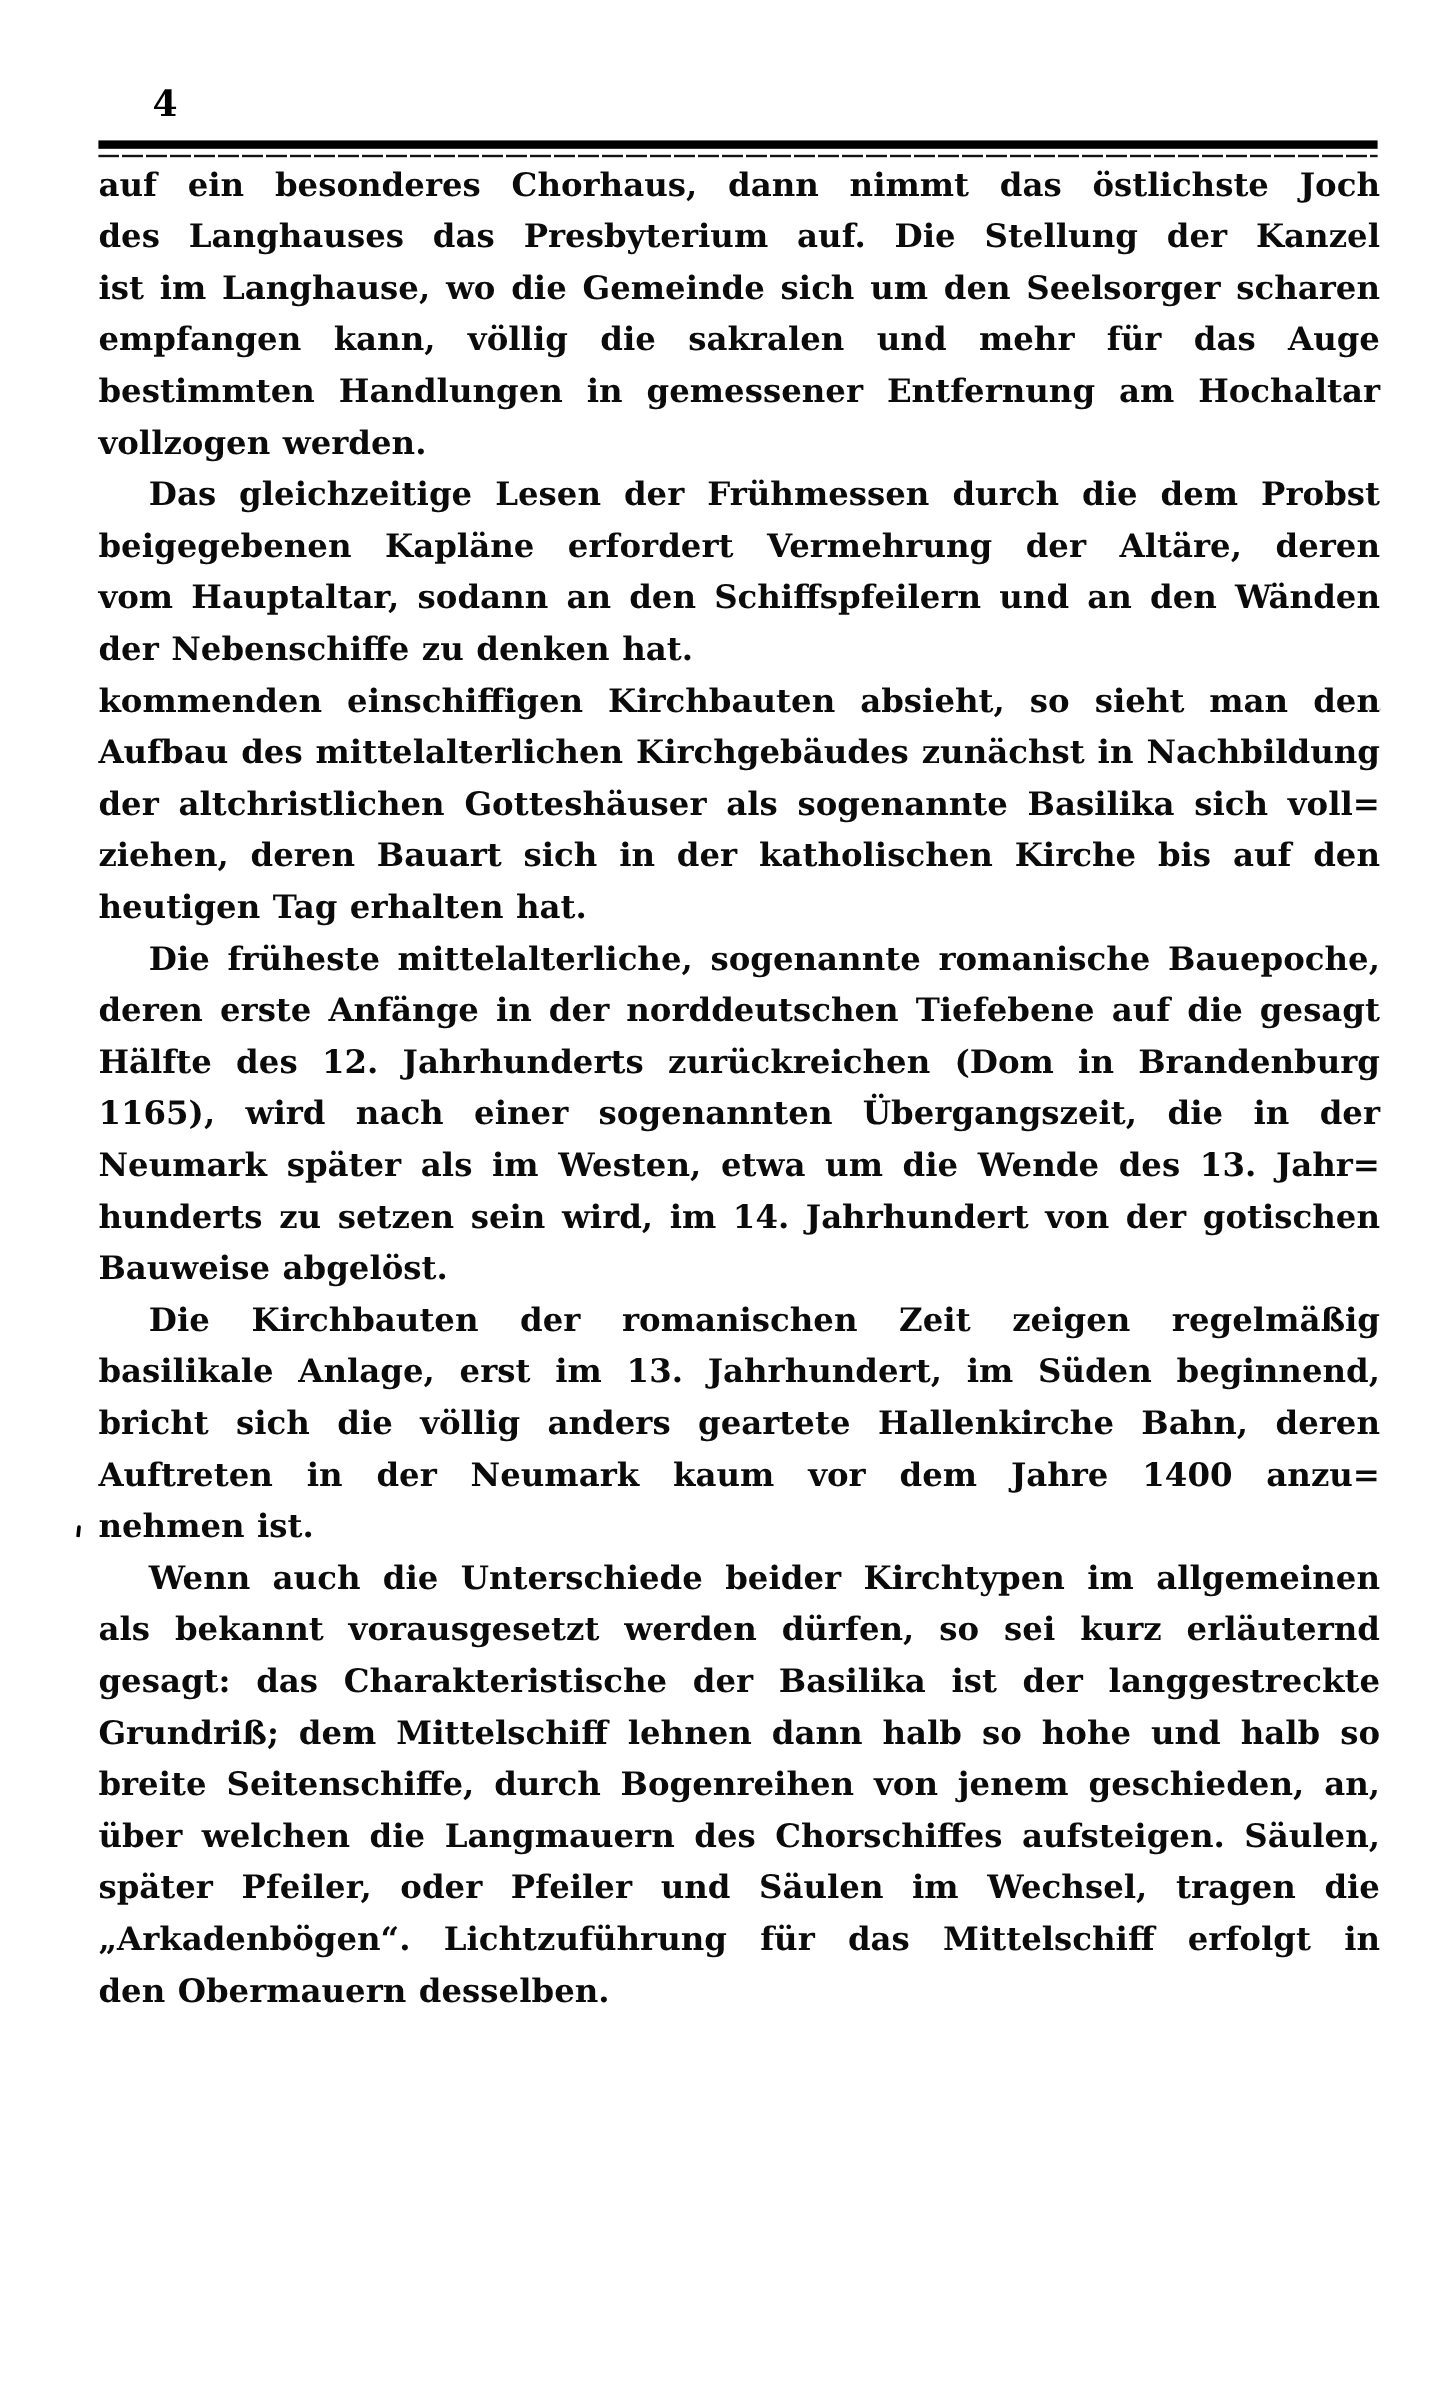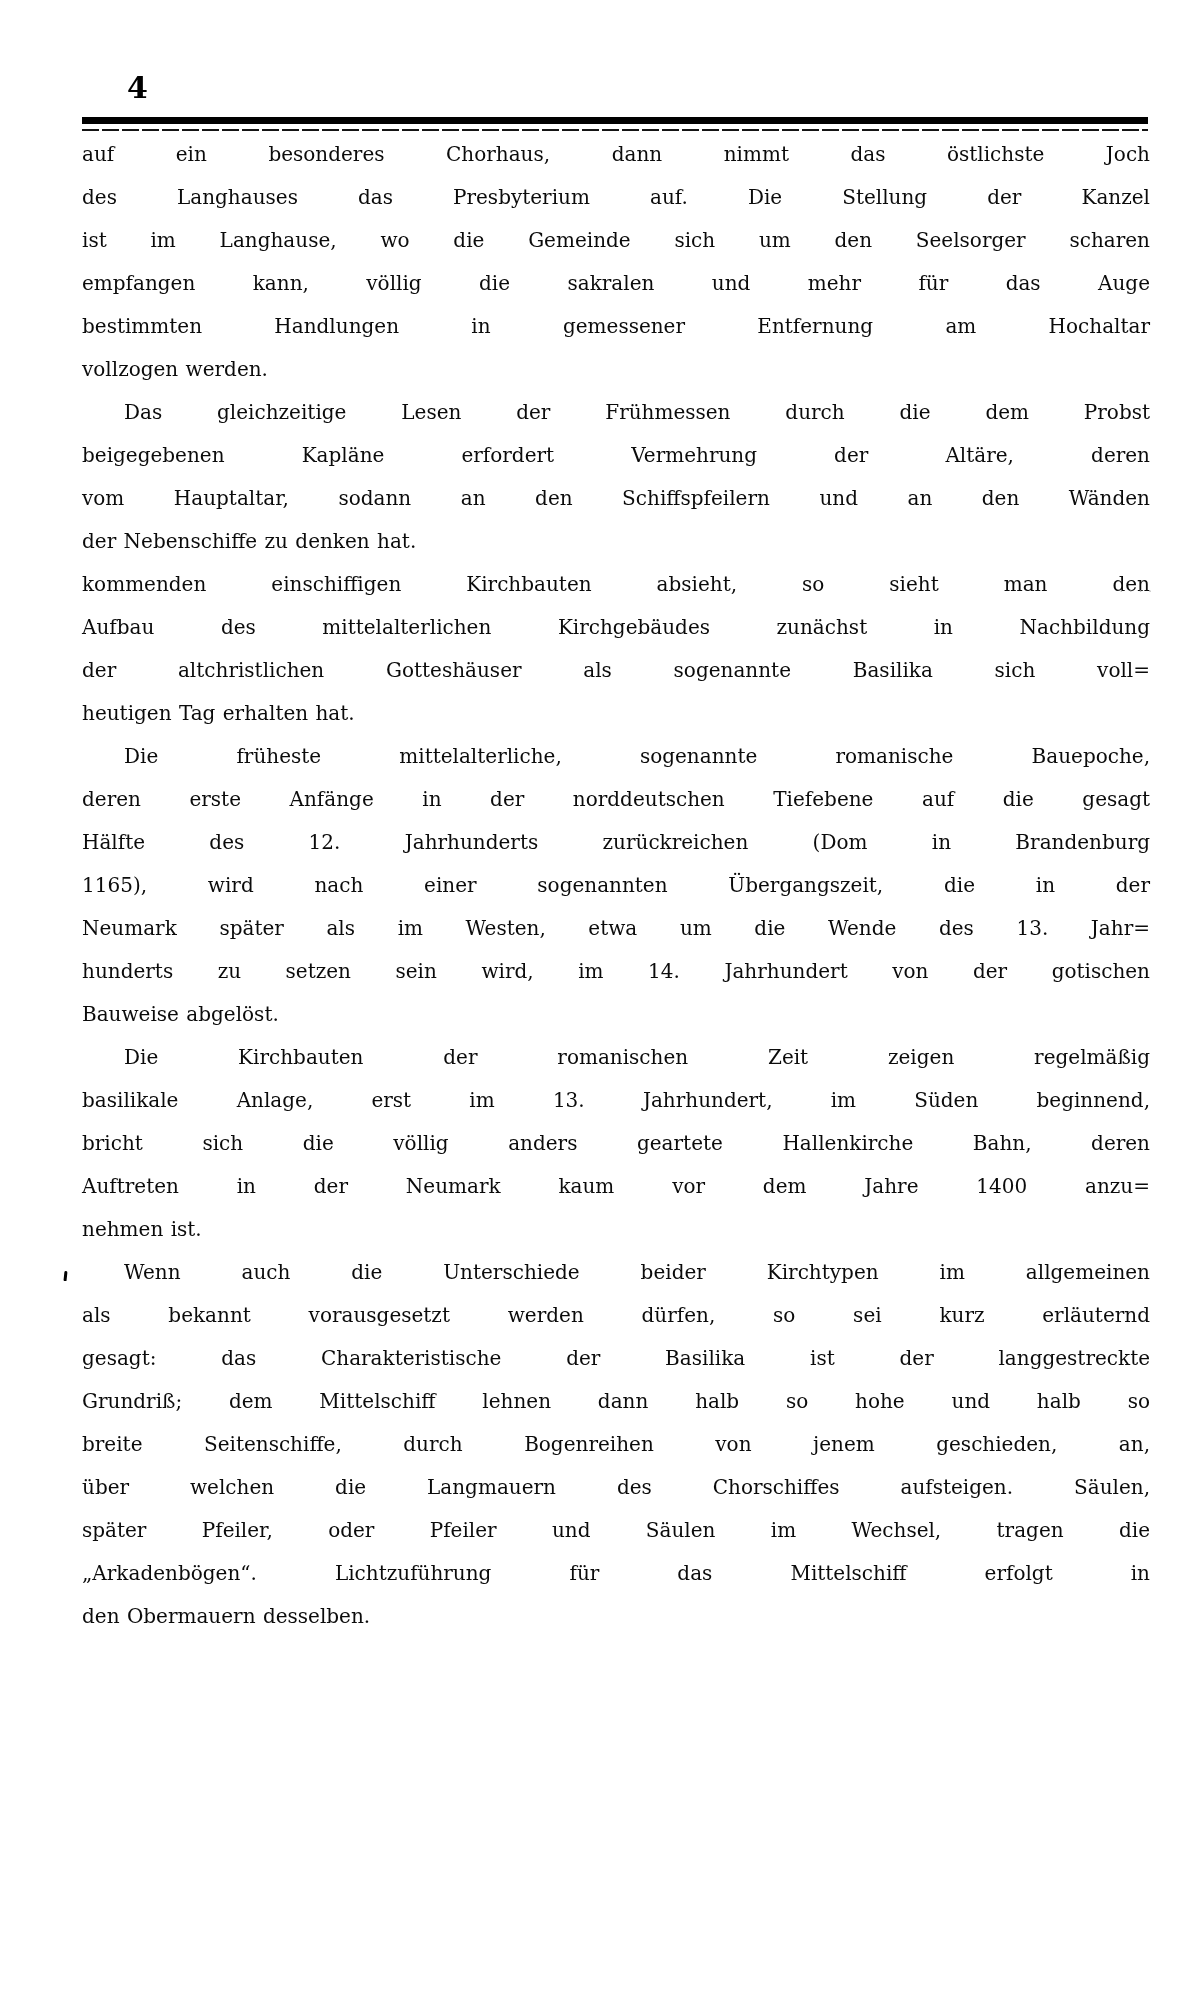--- a/index.html
+++ b/index.html
@@ -27,7 +27,7 @@
     position:absolute; left:82px; top:133px; width:1068px;
   }
   .line {
-    font-size:20px; line-height:43px; font-weight:400;
+    font-size:27px; line-height:43px; font-weight:700;
     text-align:justify; text-align-last:justify;
     word-spacing:1px;
   }

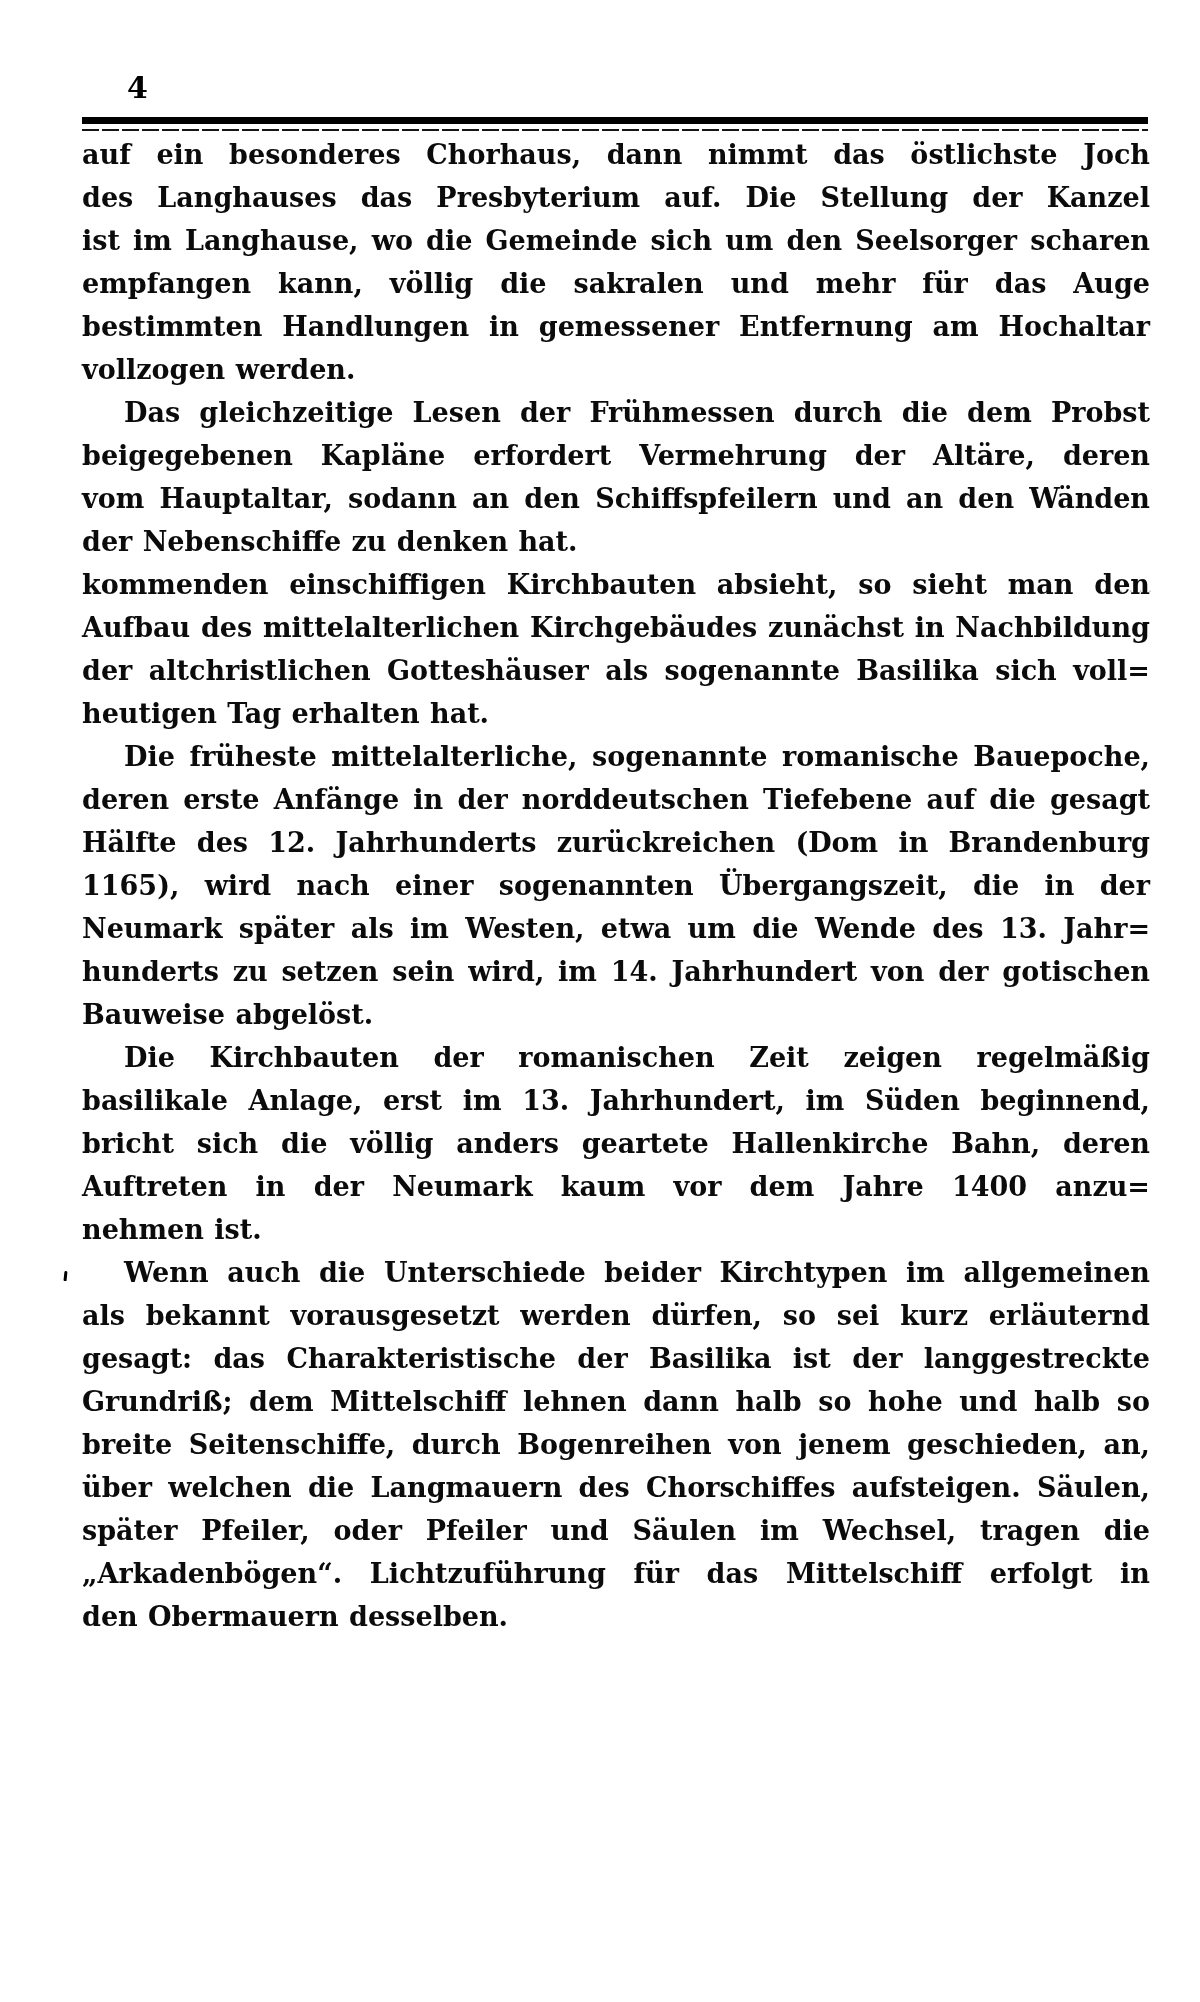--- a/index.html
+++ b/index.html
@@ -70,6 +70,7 @@
       <div class="line">kommenden einschiffigen Kirchbauten absieht, so sieht man den</div>
       <div class="line">Aufbau des mittelalterlichen Kirchgebäudes zunächst in Nachbildung</div>
       <div class="line">der altchristlichen Gotteshäuser als sogenannte Basilika sich voll=</div>
+      <div class="line">ziehen, deren Bauart sich in der katholischen Kirche bis auf den</div>
       <div class="line last">heutigen Tag erhalten hat.</div>
     </div>
     <div class="paragraph">

